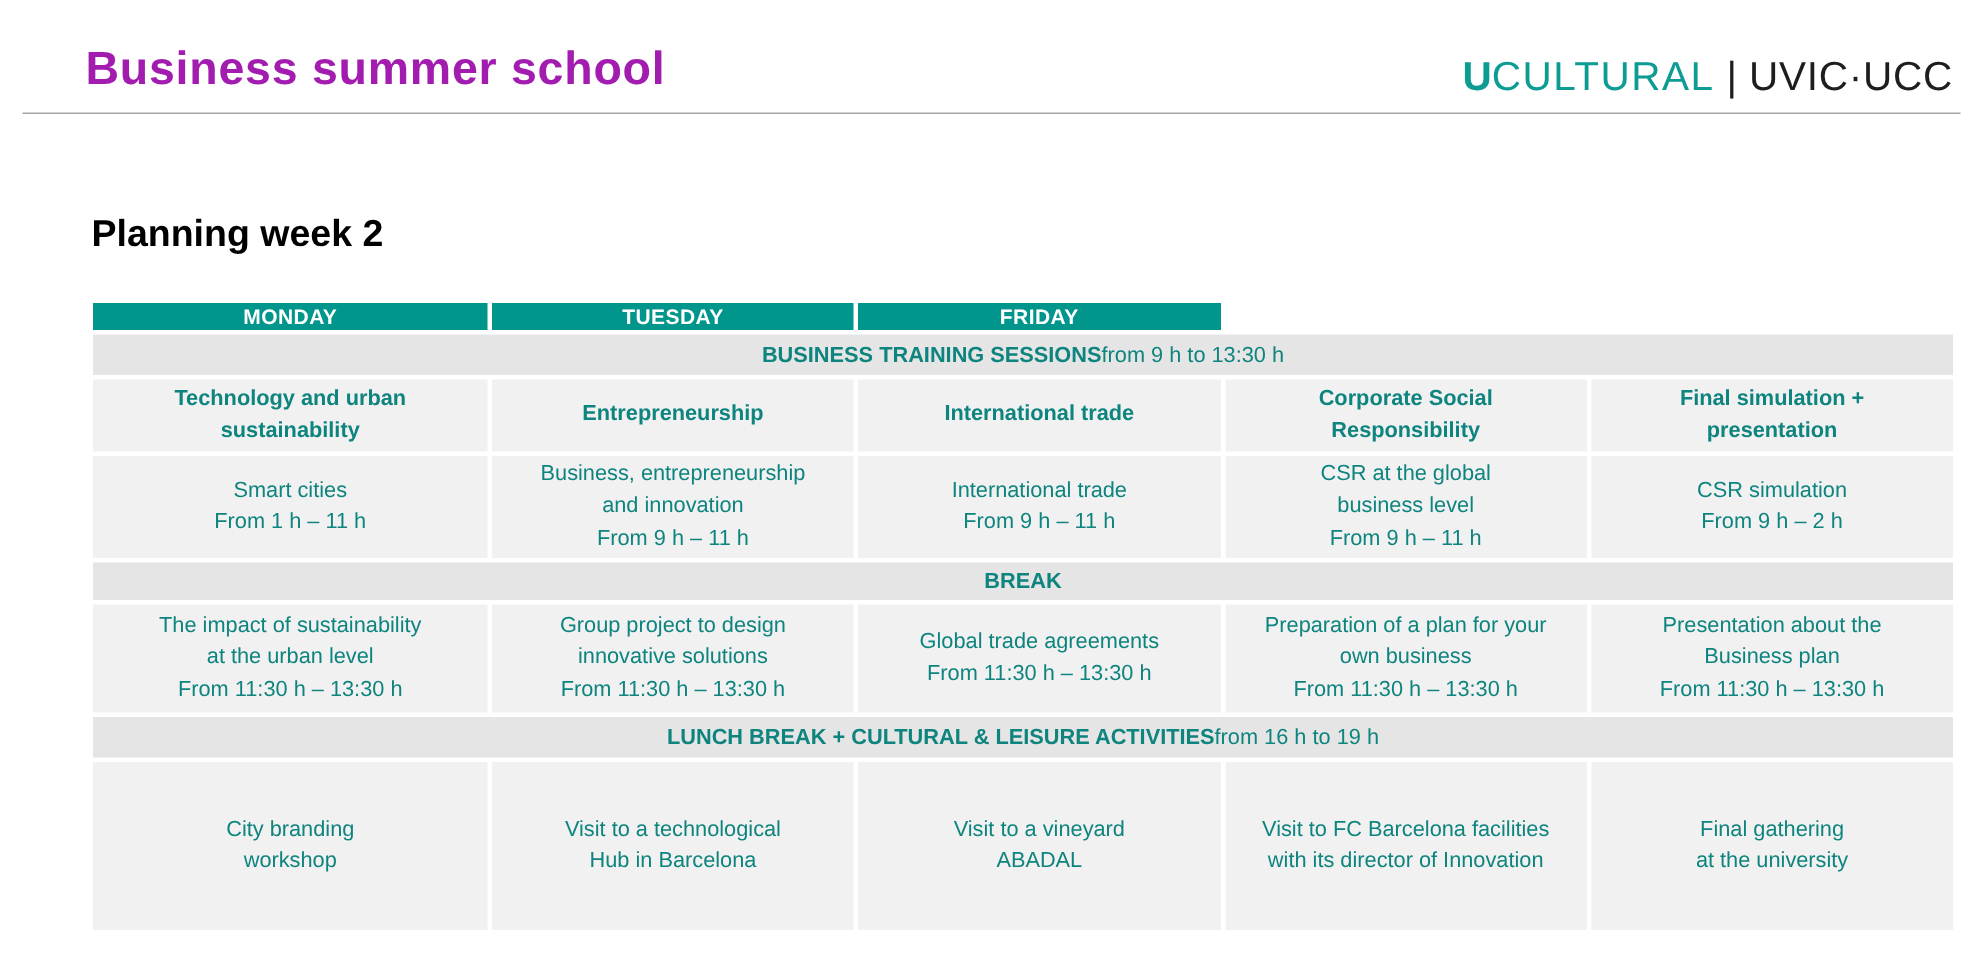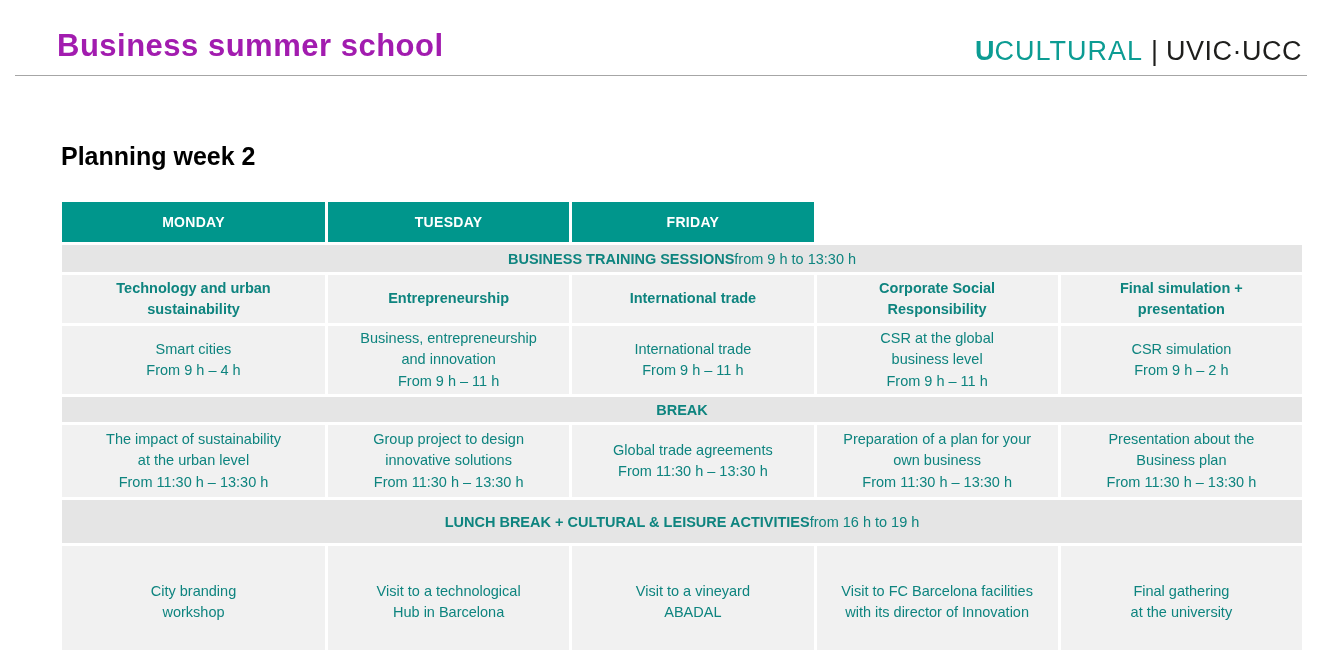--- a/index.html
+++ b/index.html
@@ -50,7 +50,7 @@
   .day-cell {
     background: #00968c; color: #ffffff;
     font-weight: bold; font-size: 14px; letter-spacing: 0.3px;
-    height: 40px;
+    height: 18px;
     display: flex; align-items: center; justify-content: center;
   }
 

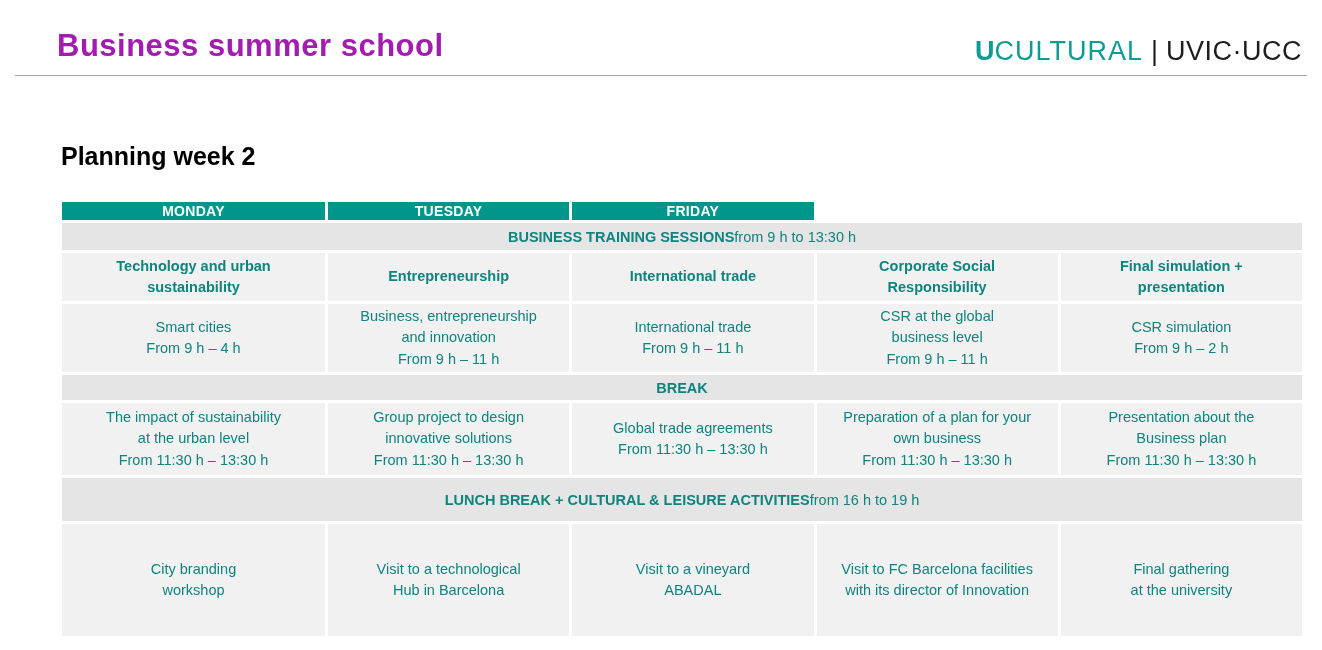--- a/index.html
+++ b/index.html
@@ -116,7 +116,7 @@
 
   <div class="grid-row row-morning">
     <div class="cell">Smart cities
-From 9 h – 4 h</div>
+From 1 h – 11 h</div>
     <div class="cell">Business, entrepreneurship
 and innovation
 From 9 h – 11 h</div>

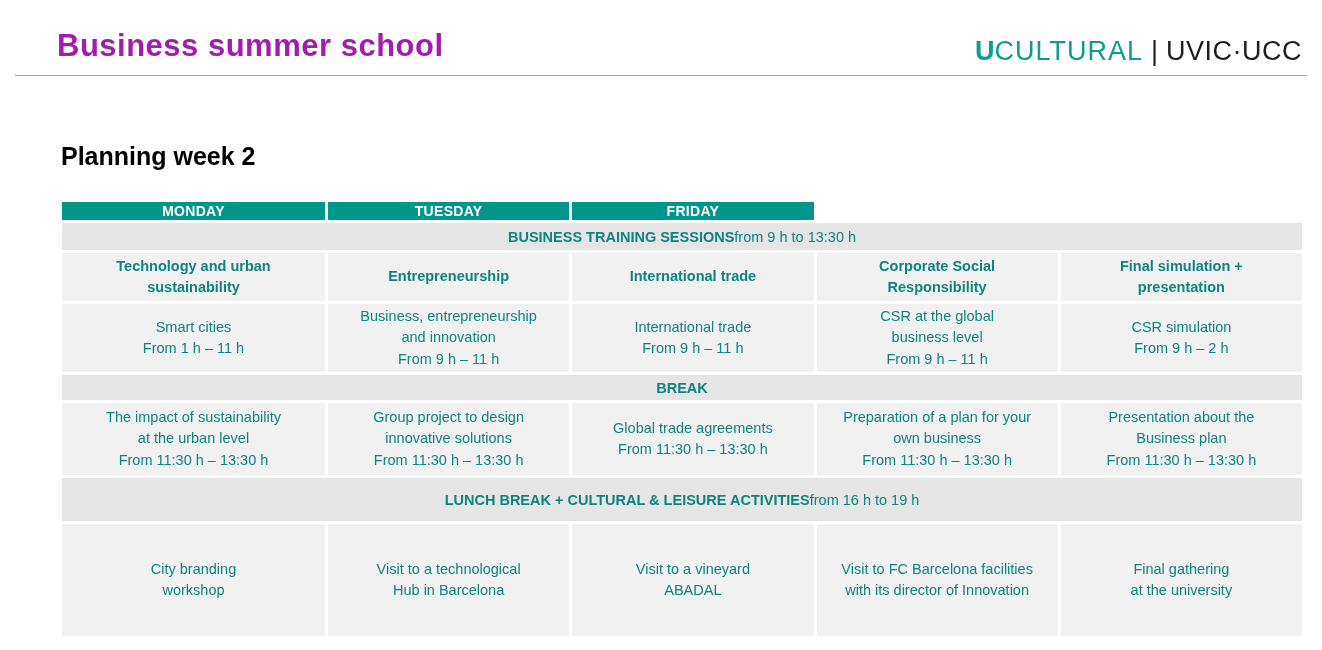--- a/index.html
+++ b/index.html
@@ -63,7 +63,7 @@
   .banner .bold-part { font-weight: bold; }
   .banner-training { height: 27px; }
   .banner-break { height: 25px; }
-  .banner-lunch { height: 43px; }
+  .banner-lunch { height: 27px; }
 
   .cell {
     background: #f1f1f1; color: #0e847f;

